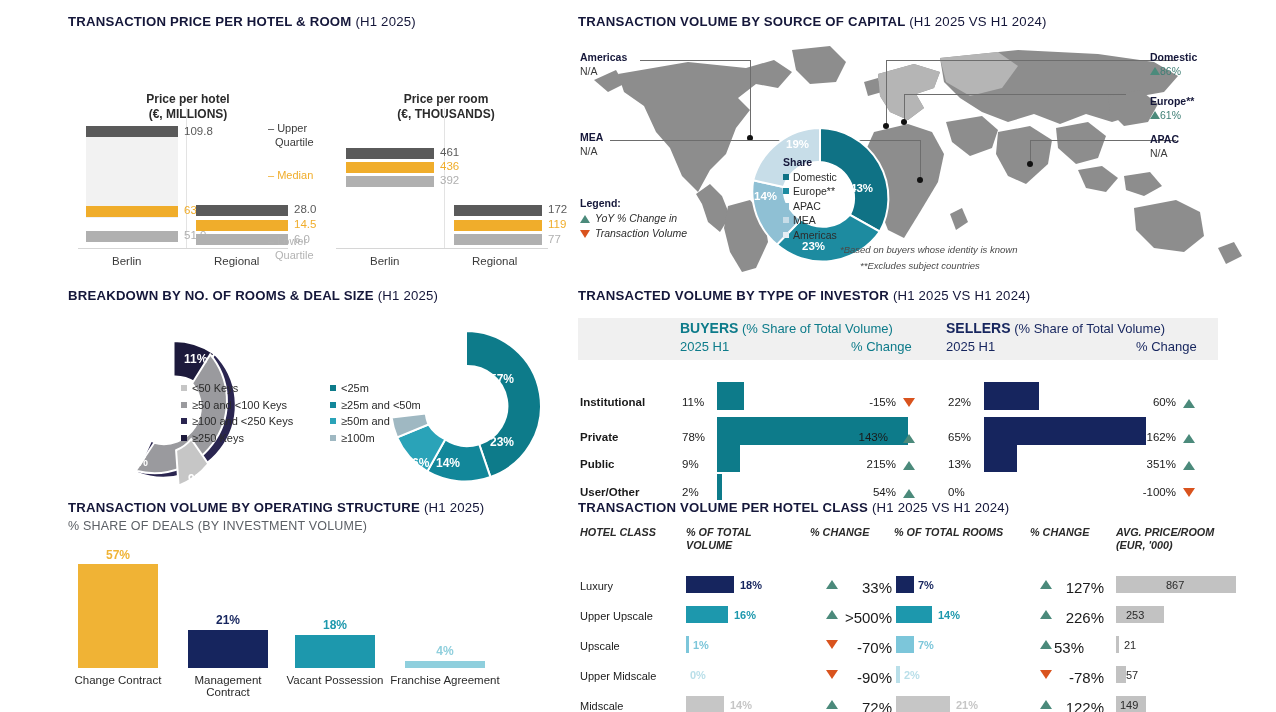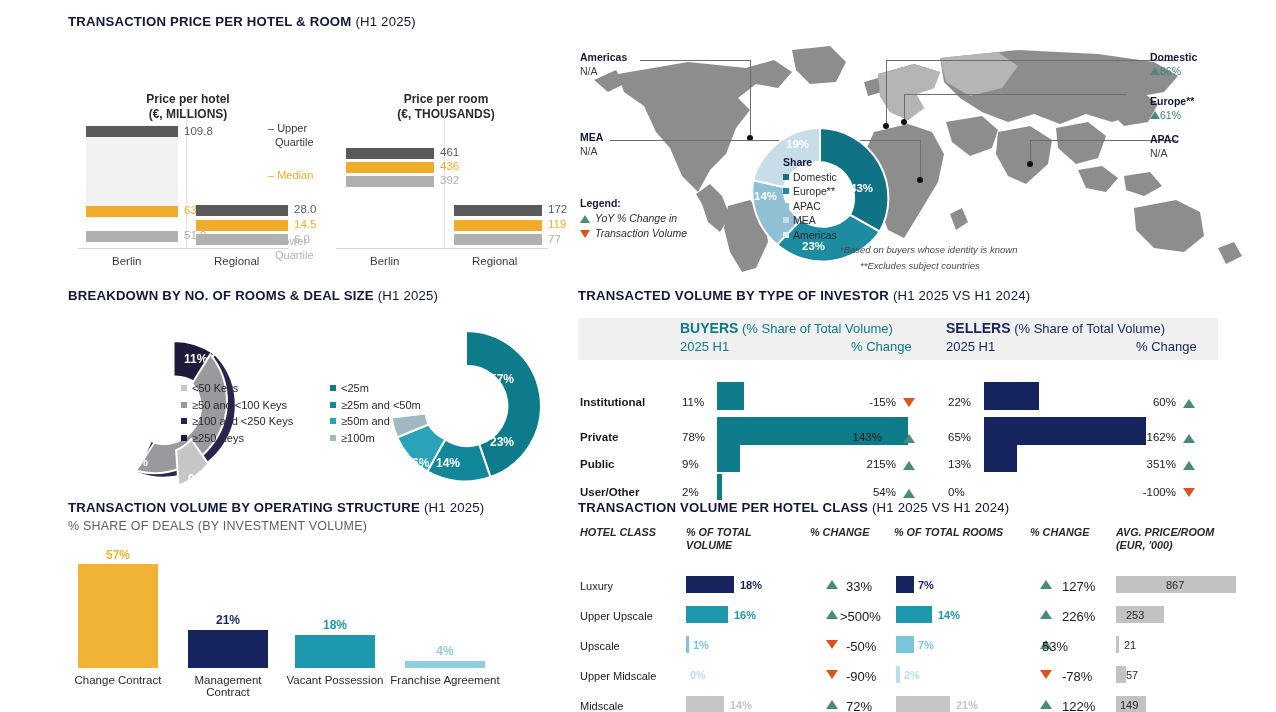--- a/index.html
+++ b/index.html
@@ -164,6 +164,10 @@
 </div>
 
 <div class="panel" style="left:578px; top:14px; width:698px; height:260px;">
+  <div class="sec-title">
+    <span>TRANSACTION VOLUME BY SOURCE OF CAPITAL</span>
+    <span class="lite">(H1 2025 VS H1 2024)</span>
+  </div>
 
   <div style="position:absolute; left:0; top:22px; width:698px; height:238px;">
     <svg width="698" height="238" viewBox="0 0 698 238">

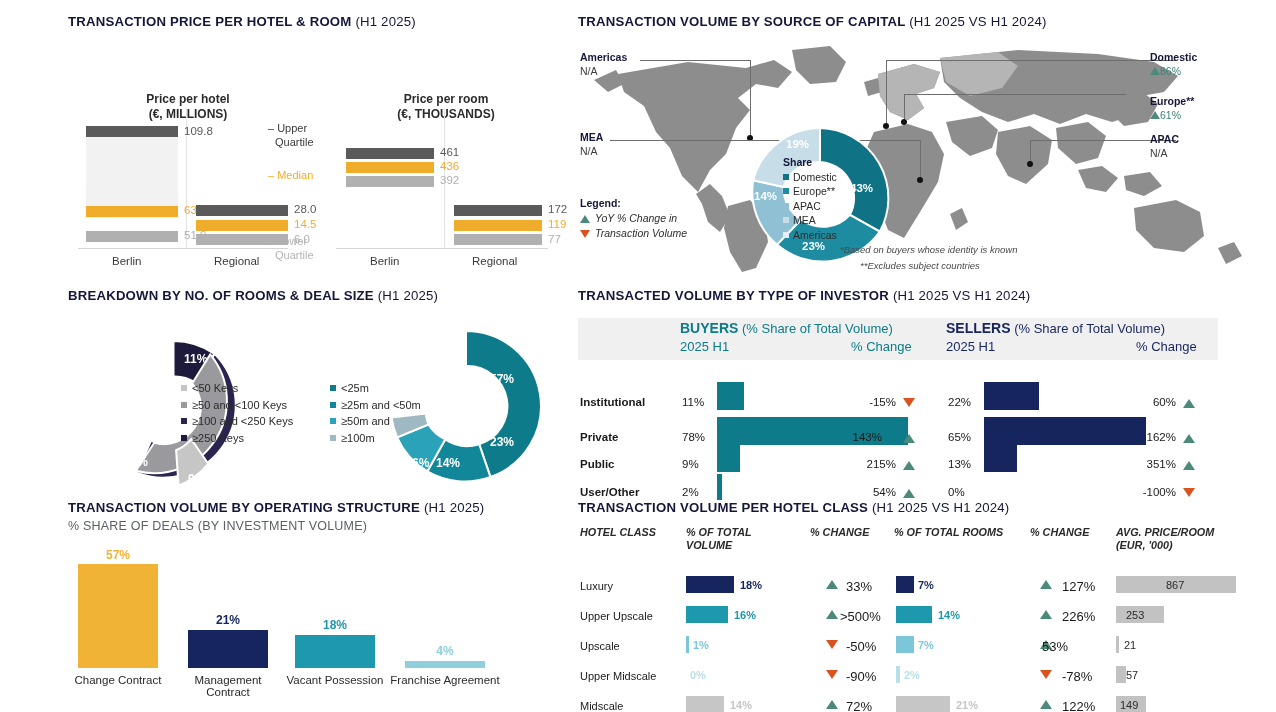--- a/index.html
+++ b/index.html
@@ -428,7 +428,7 @@
     <div class="irow-lab" style="left:2px; top:113px;">Private</div>
     <div class="ival" style="left:104px; top:113px;">78%</div>
     <div class="ibar-b" style="left:139px; top:99px; width:191px; height:28px;"></div>
-    <div class="ichg" style="left:248px; top:113px; width:56px;">143%</div>
+    <div class="ichg" style="left:254px; top:113px; width:56px;">143%</div>
     <div class="tri up" style="left:325px; top:116px;"></div>
     <div class="ival" style="left:370px; top:113px;">65%</div>
     <div class="ibar-s" style="left:406px; top:99px; width:162px; height:28px;"></div>

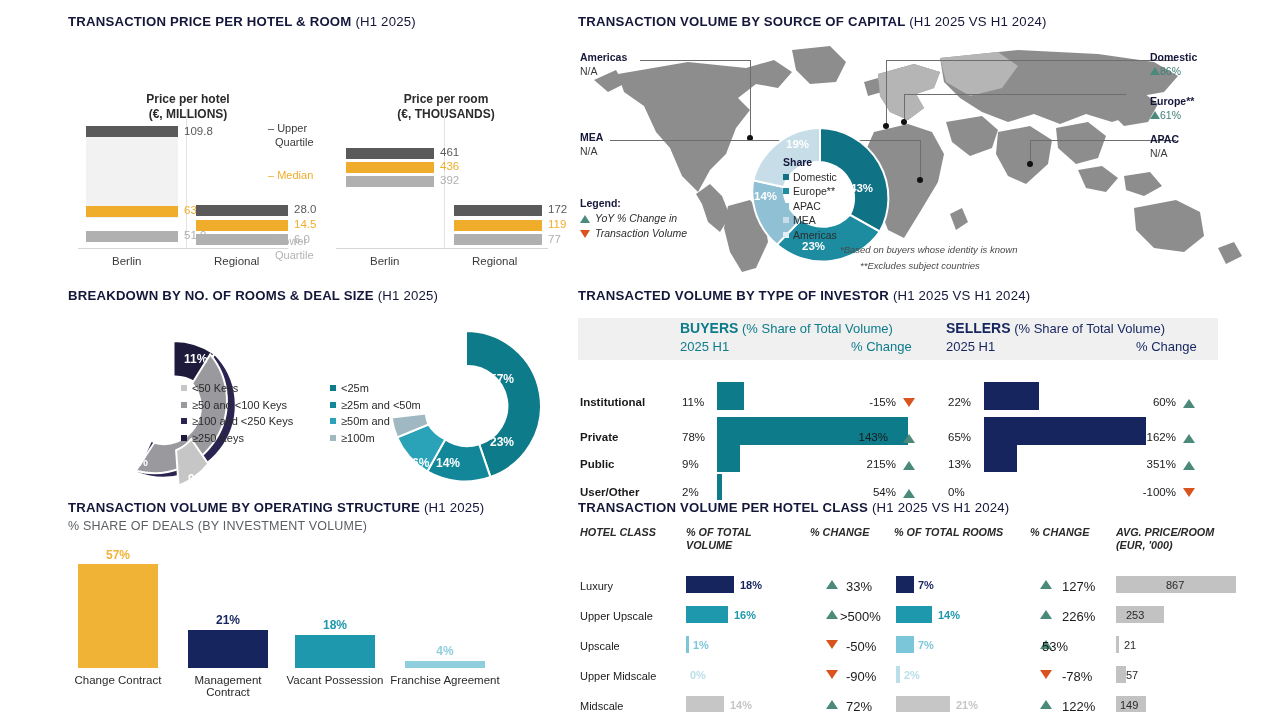--- a/index.html
+++ b/index.html
@@ -84,7 +84,7 @@
   .hc-lab { position:absolute; font-size:11px; color:#1a1a1a; white-space:nowrap;}
   .hc-bar { position:absolute; }
   .hc-pct { position:absolute; font-size:11px; font-weight:bold; }
-  .hc-chg { position:absolute; font-size:13px; color:#1a1a1a; }
+  .hc-chg { position:absolute; font-size:15px; color:#1a1a1a; text-align:right;}
   .hc-price { position:absolute; background:#c2c2c2; }
   .hc-pval { position:absolute; font-size:11px; color:#2a2a2a; }
 </style>

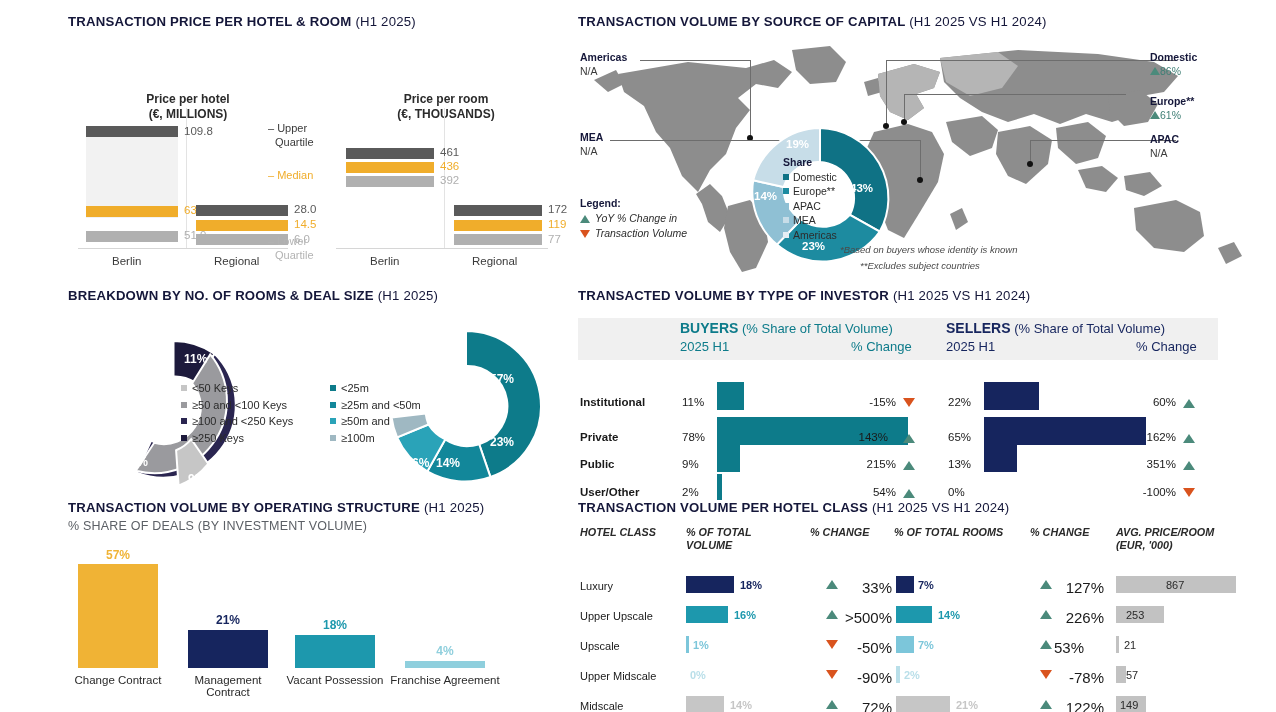--- a/index.html
+++ b/index.html
@@ -532,7 +532,7 @@
     <div class="hc-bar" style="left:108px; top:114px; width:3px; height:17px; background:#7cc6da;"></div>
     <div class="hc-pct" style="left:115px; top:117px; color:#7cc6da;">1%</div>
     <div class="tri dn" style="left:248px; top:118px;"></div>
-    <div class="hc-chg" style="left:268px; top:117px; width:46px;">-50%</div>
+    <div class="hc-chg" style="left:268px; top:117px; width:46px;">-70%</div>
     <div class="hc-bar" style="left:318px; top:114px; width:18px; height:17px; background:#7cc6da;"></div>
     <div class="hc-pct" style="left:340px; top:117px; color:#7cc6da;">7%</div>
     <div class="tri up" style="left:462px; top:118px;"></div>

